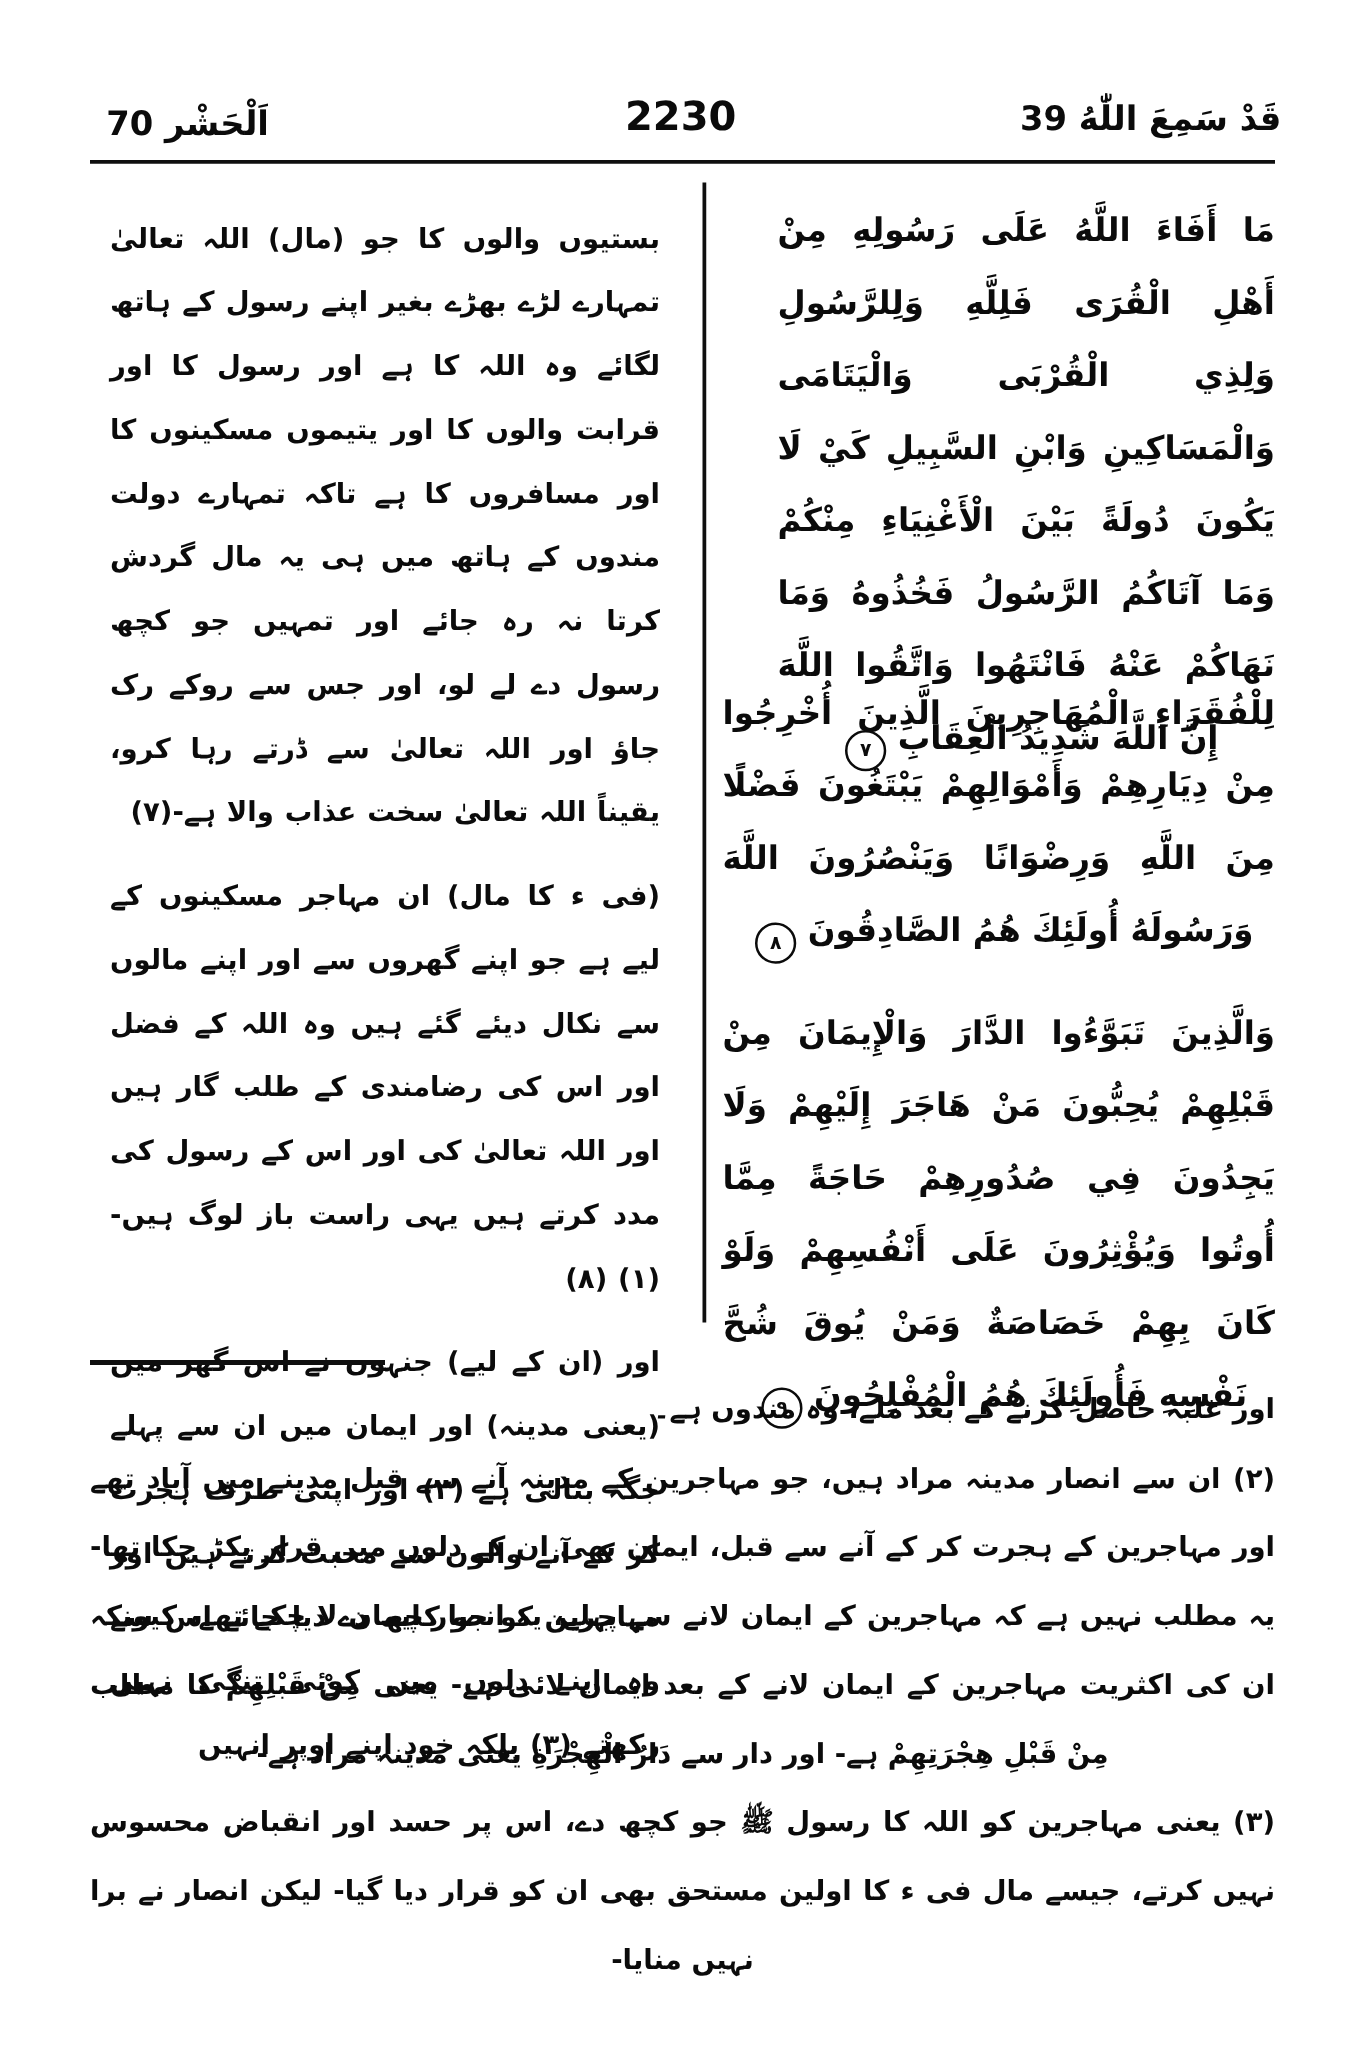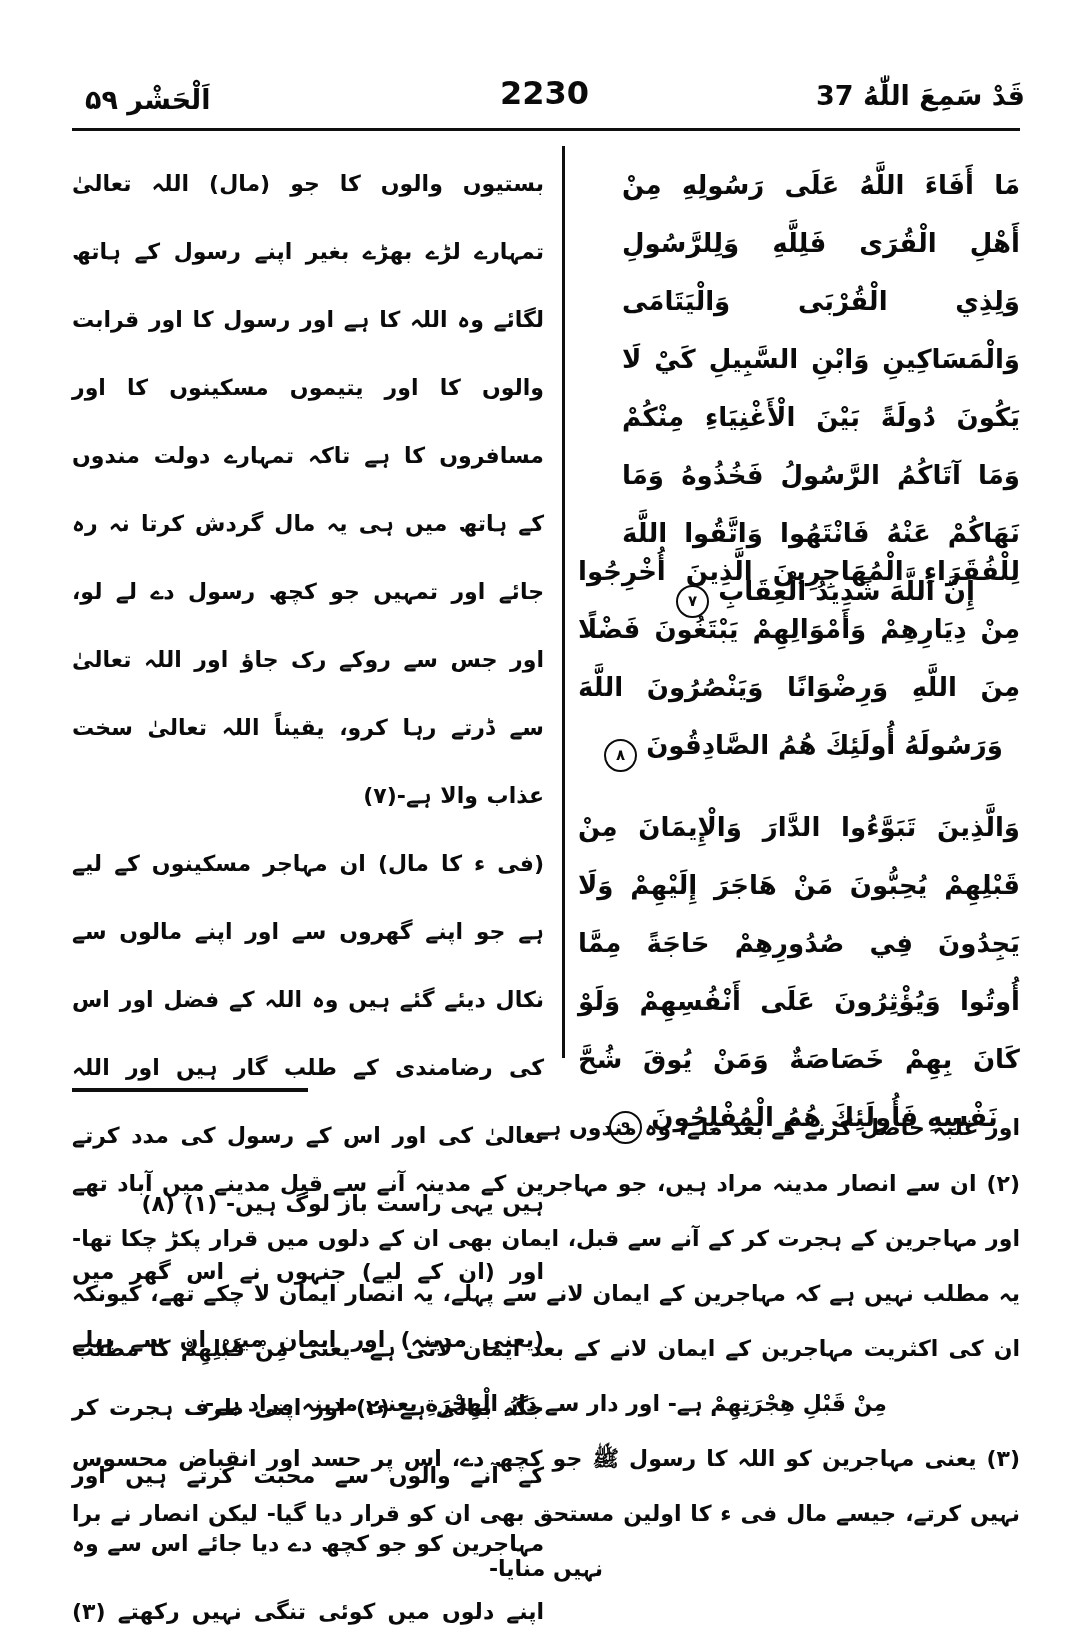--- a/index.html
+++ b/index.html
@@ -66,7 +66,7 @@
 
 <div class="page">
 
-  <div class="hdr-surah">اَلْحَشْر ۵۹</div>
+  <div class="hdr-surah">اَلْحَشْر 70</div>
   <div class="hdr-page">2230</div>
   <div class="hdr-parah">قَدْ سَمِعَ اللّٰهُ 37</div>
   <div class="hdr-rule"></div>

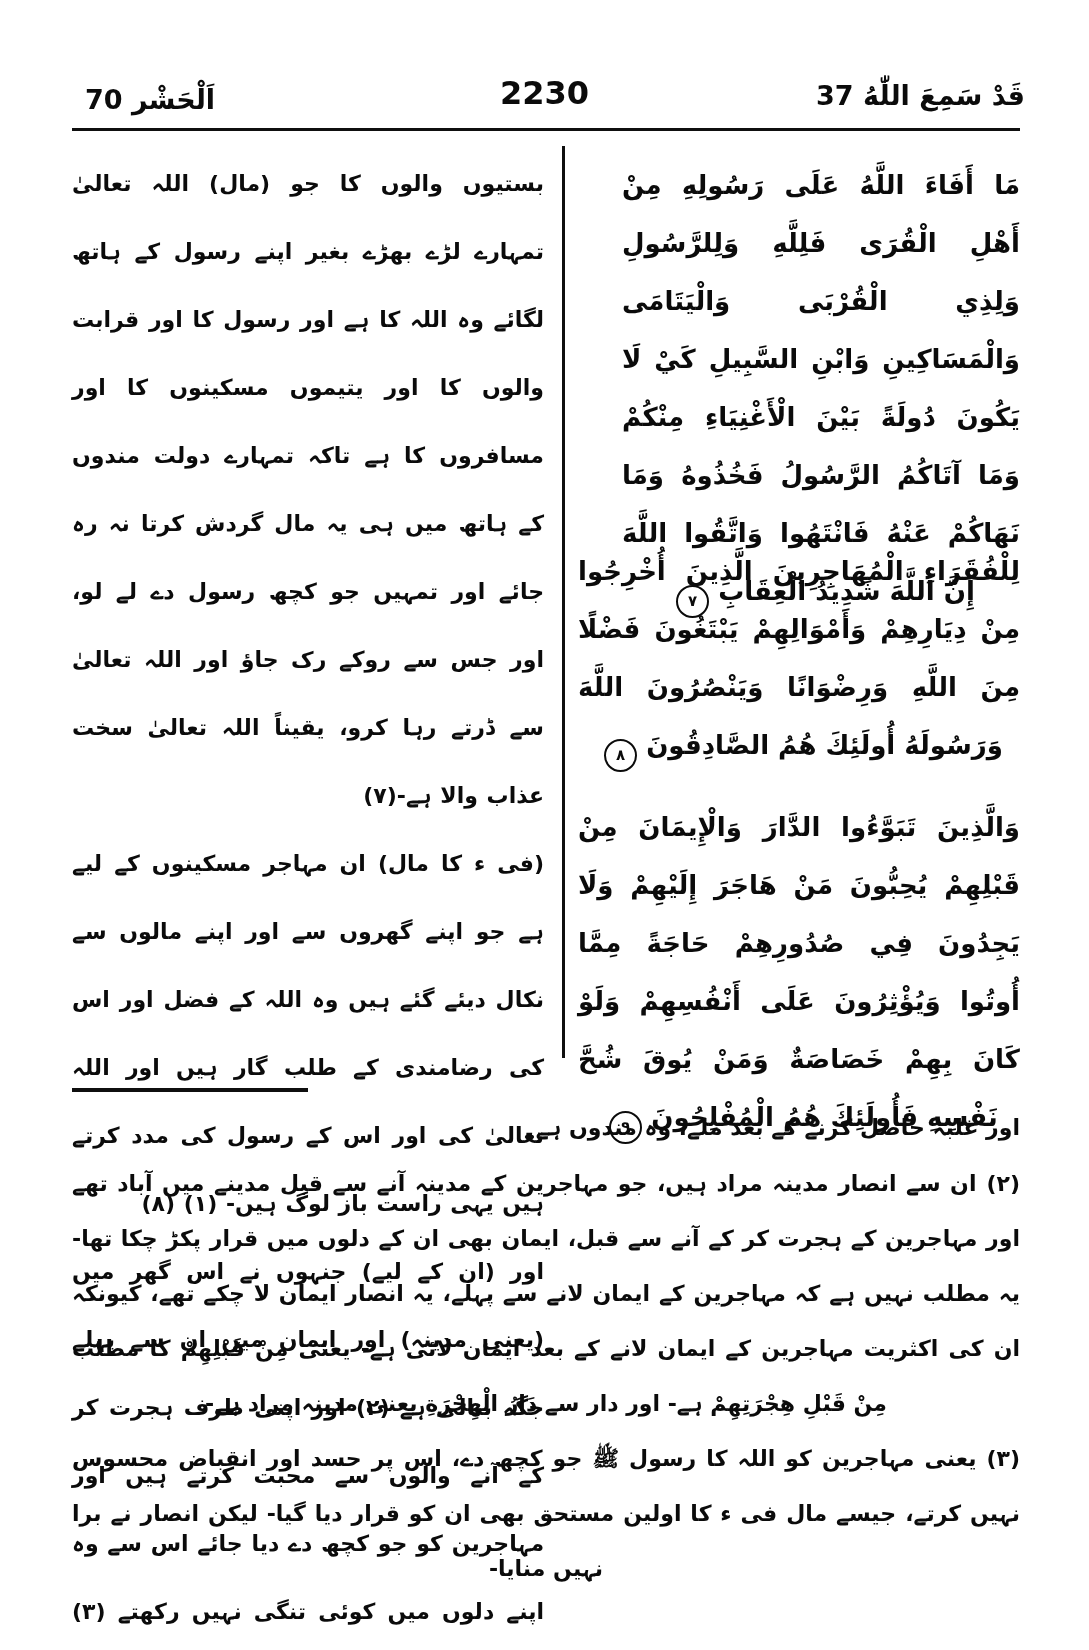--- a/index.html
+++ b/index.html
@@ -68,7 +68,7 @@
 
   <div class="hdr-surah">اَلْحَشْر 70</div>
   <div class="hdr-page">2230</div>
-  <div class="hdr-parah">قَدْ سَمِعَ اللّٰهُ 37</div>
+  <div class="hdr-parah">قَدْ سَمِعَ اللّٰهُ 39</div>
   <div class="hdr-rule"></div>
 
   <div class="cols">

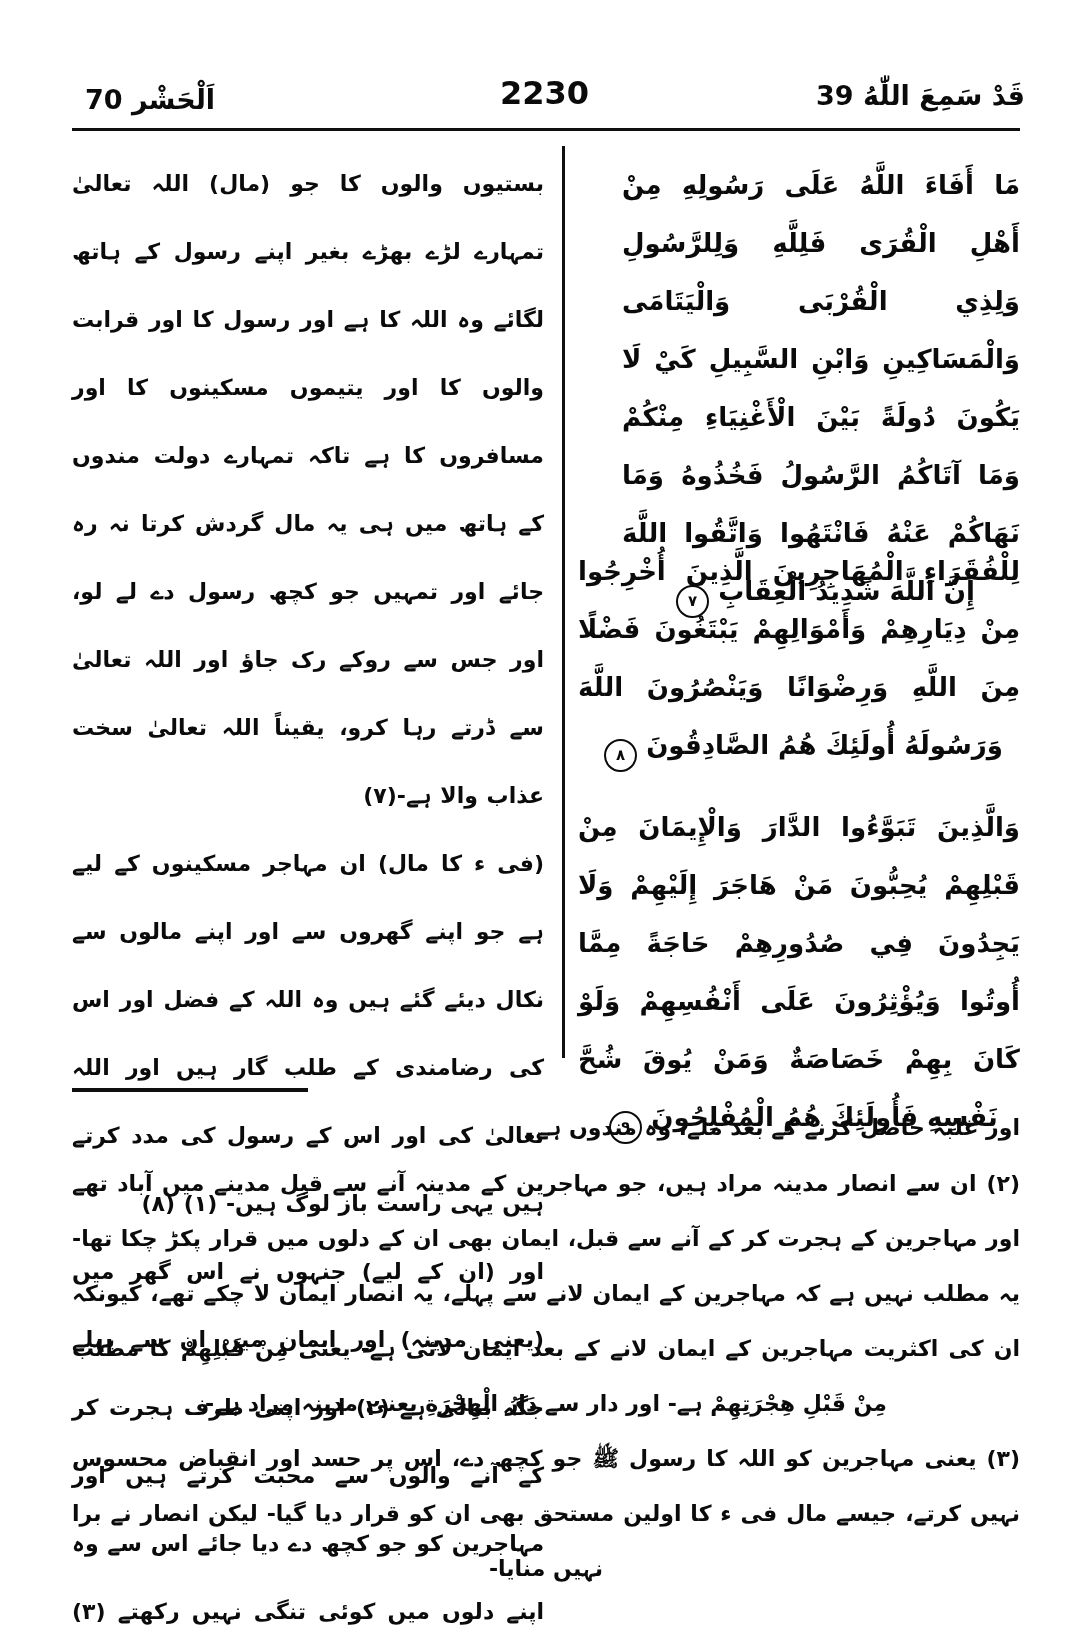--- a/index.html
+++ b/index.html
@@ -23,9 +23,9 @@
   .vrule{position:absolute;top:0;left:490px;width:3px;height:912px;background:#0f0f0f;}
   .urdu-col{position:absolute;top:4px;left:0;width:472px;direction:rtl;}
   .urdu-para{
-    margin:0;
+    margin:16px;
     font-size:22px;font-weight:bold;
-    line-height:68px;
+    line-height:51px;
     text-align:justify;text-align-last:right;
     word-spacing:1px;
   }

